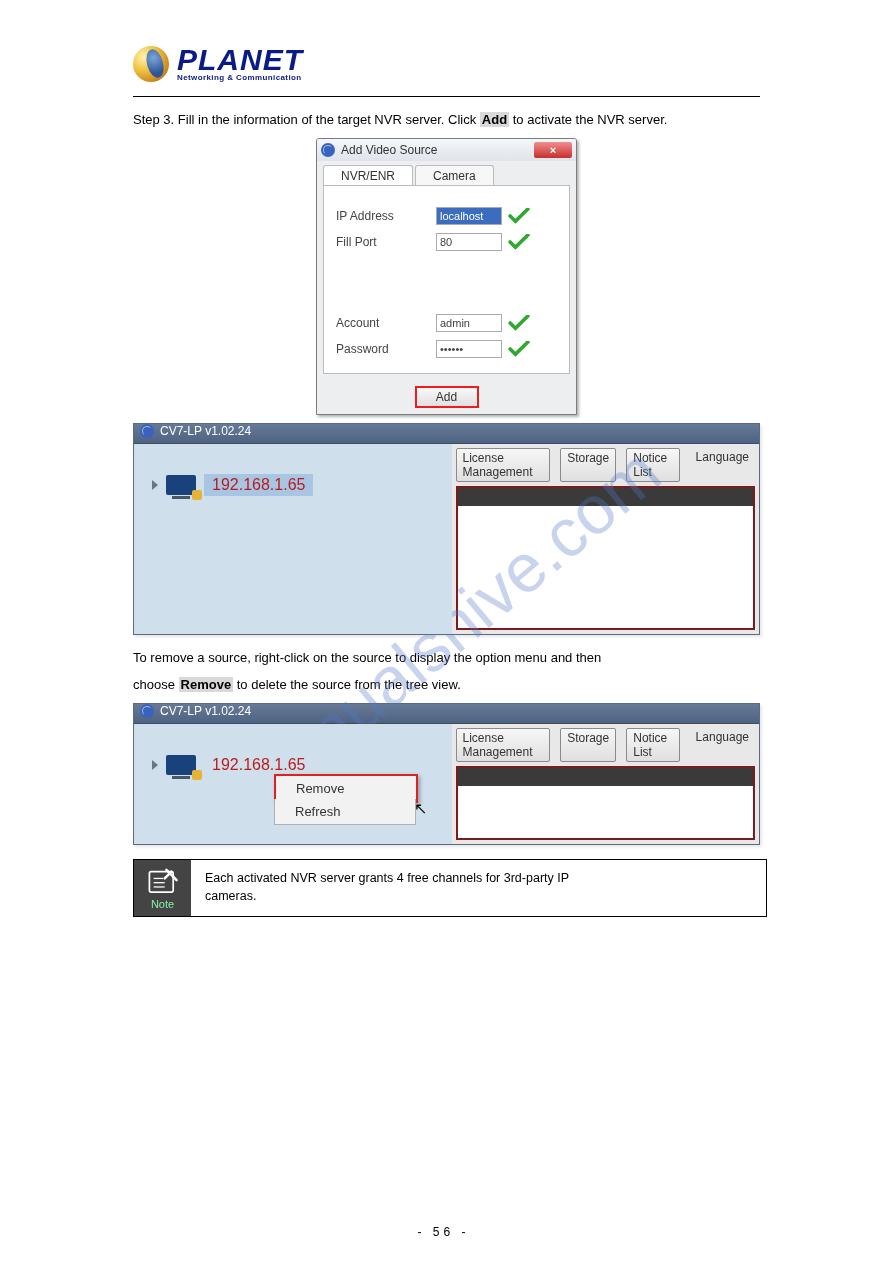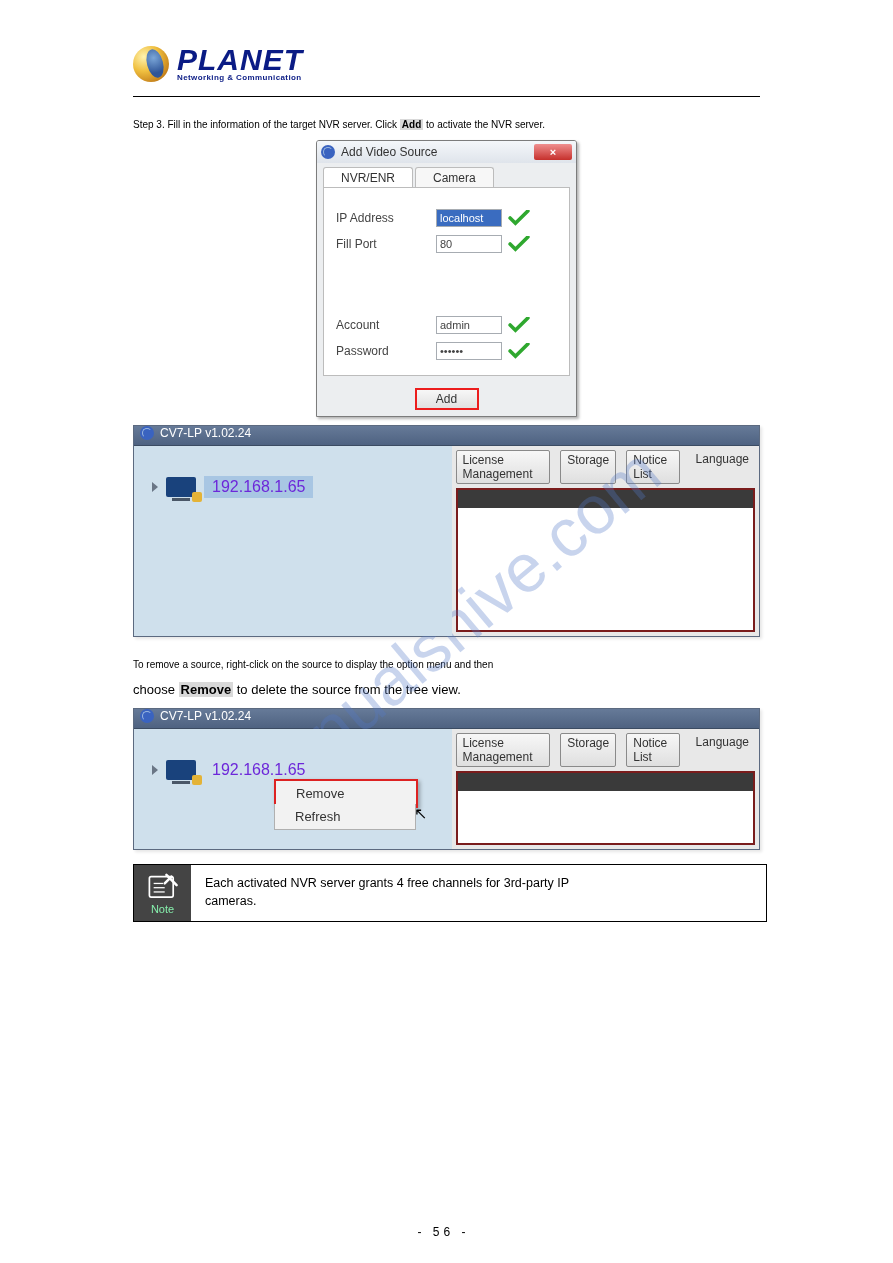--- a/index.html
+++ b/index.html
@@ -15,7 +15,7 @@
   .logo-sub { font-size: 8px; font-weight: 700; color: #0a1b85; margin-top: -2px; letter-spacing: .4px; }
 
   
-  .para { font-size: 10px; line-height: 1.5; margin-top: 20px; }
+  .para { font-size: 13px; line-height: 1.5; margin-top: 13px; }
   .para2 { font-size: 13px; line-height: 1.5; margin-top: 8px; }
   .step-b { font-weight: 400; }
   .highlight { background: #d9d9d9; font-weight: 700; padding: 0 2px; }

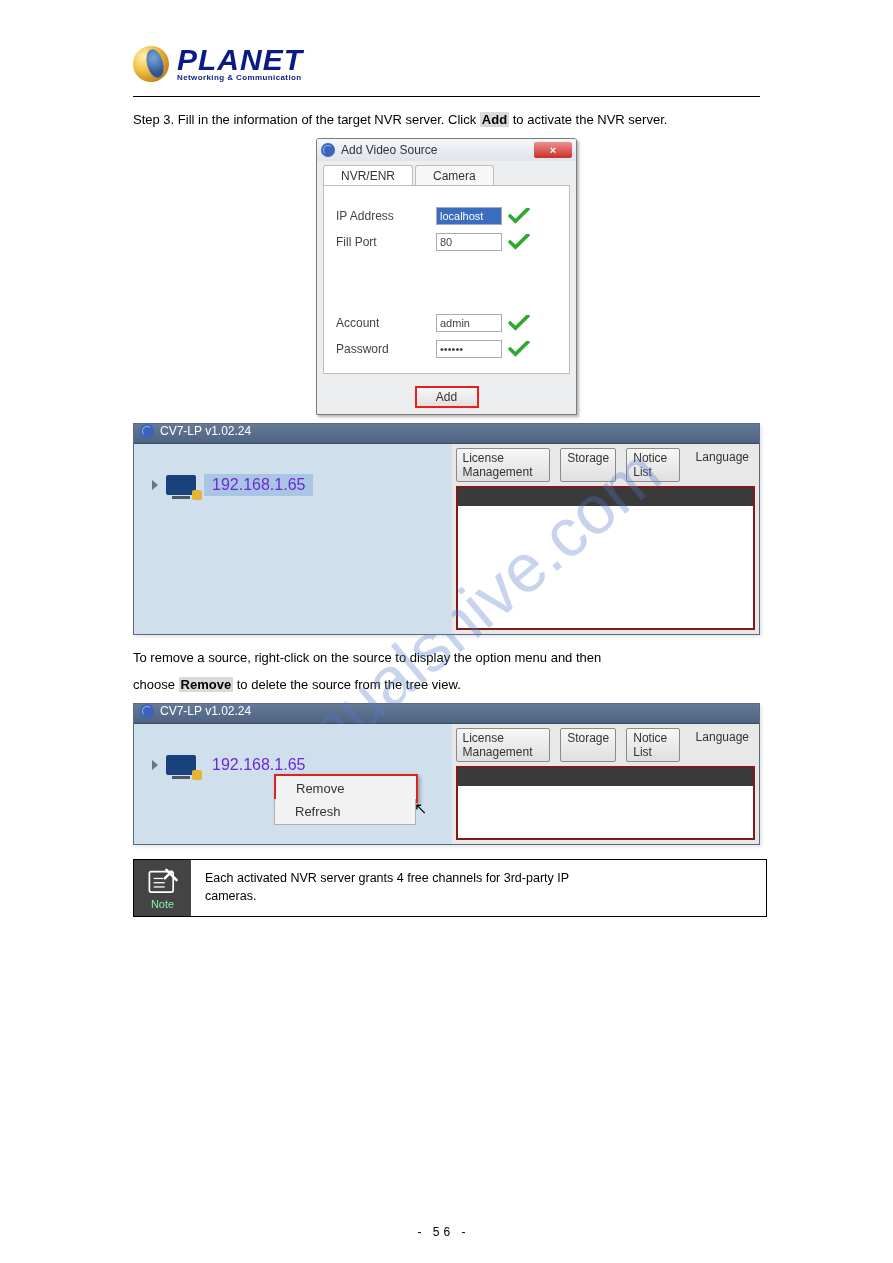--- a/index.html
+++ b/index.html
@@ -54,7 +54,7 @@
   .pc-icon { width: 30px; height: 20px; background: #19427c; border-radius: 2px; position: relative; }
   .pc-icon::after { content: ""; position: absolute; bottom: -4px; left: 6px; width: 18px; height: 3px; background: #4a5767; }
   .db { position: absolute; right: -6px; bottom: -5px; width: 10px; height: 10px; background: #e4b337; border-radius: 2px; }
-  .ip-chip { font-size: 16px; color: #6d28d9; padding: 2px 8px; }
+  .ip-chip { font-size: 16px; color: #b91c1c; padding: 2px 8px; }
   .ip-chip.hl { background: #a8c6e3; }
   .cv-right { flex: 1 1 50%; background: #e8e8e8; display: flex; flex-direction: column; }
   .tab-row { display: flex; gap: 10px; padding: 4px; font-size: 12px; color: #333; justify-content: flex-end; }

